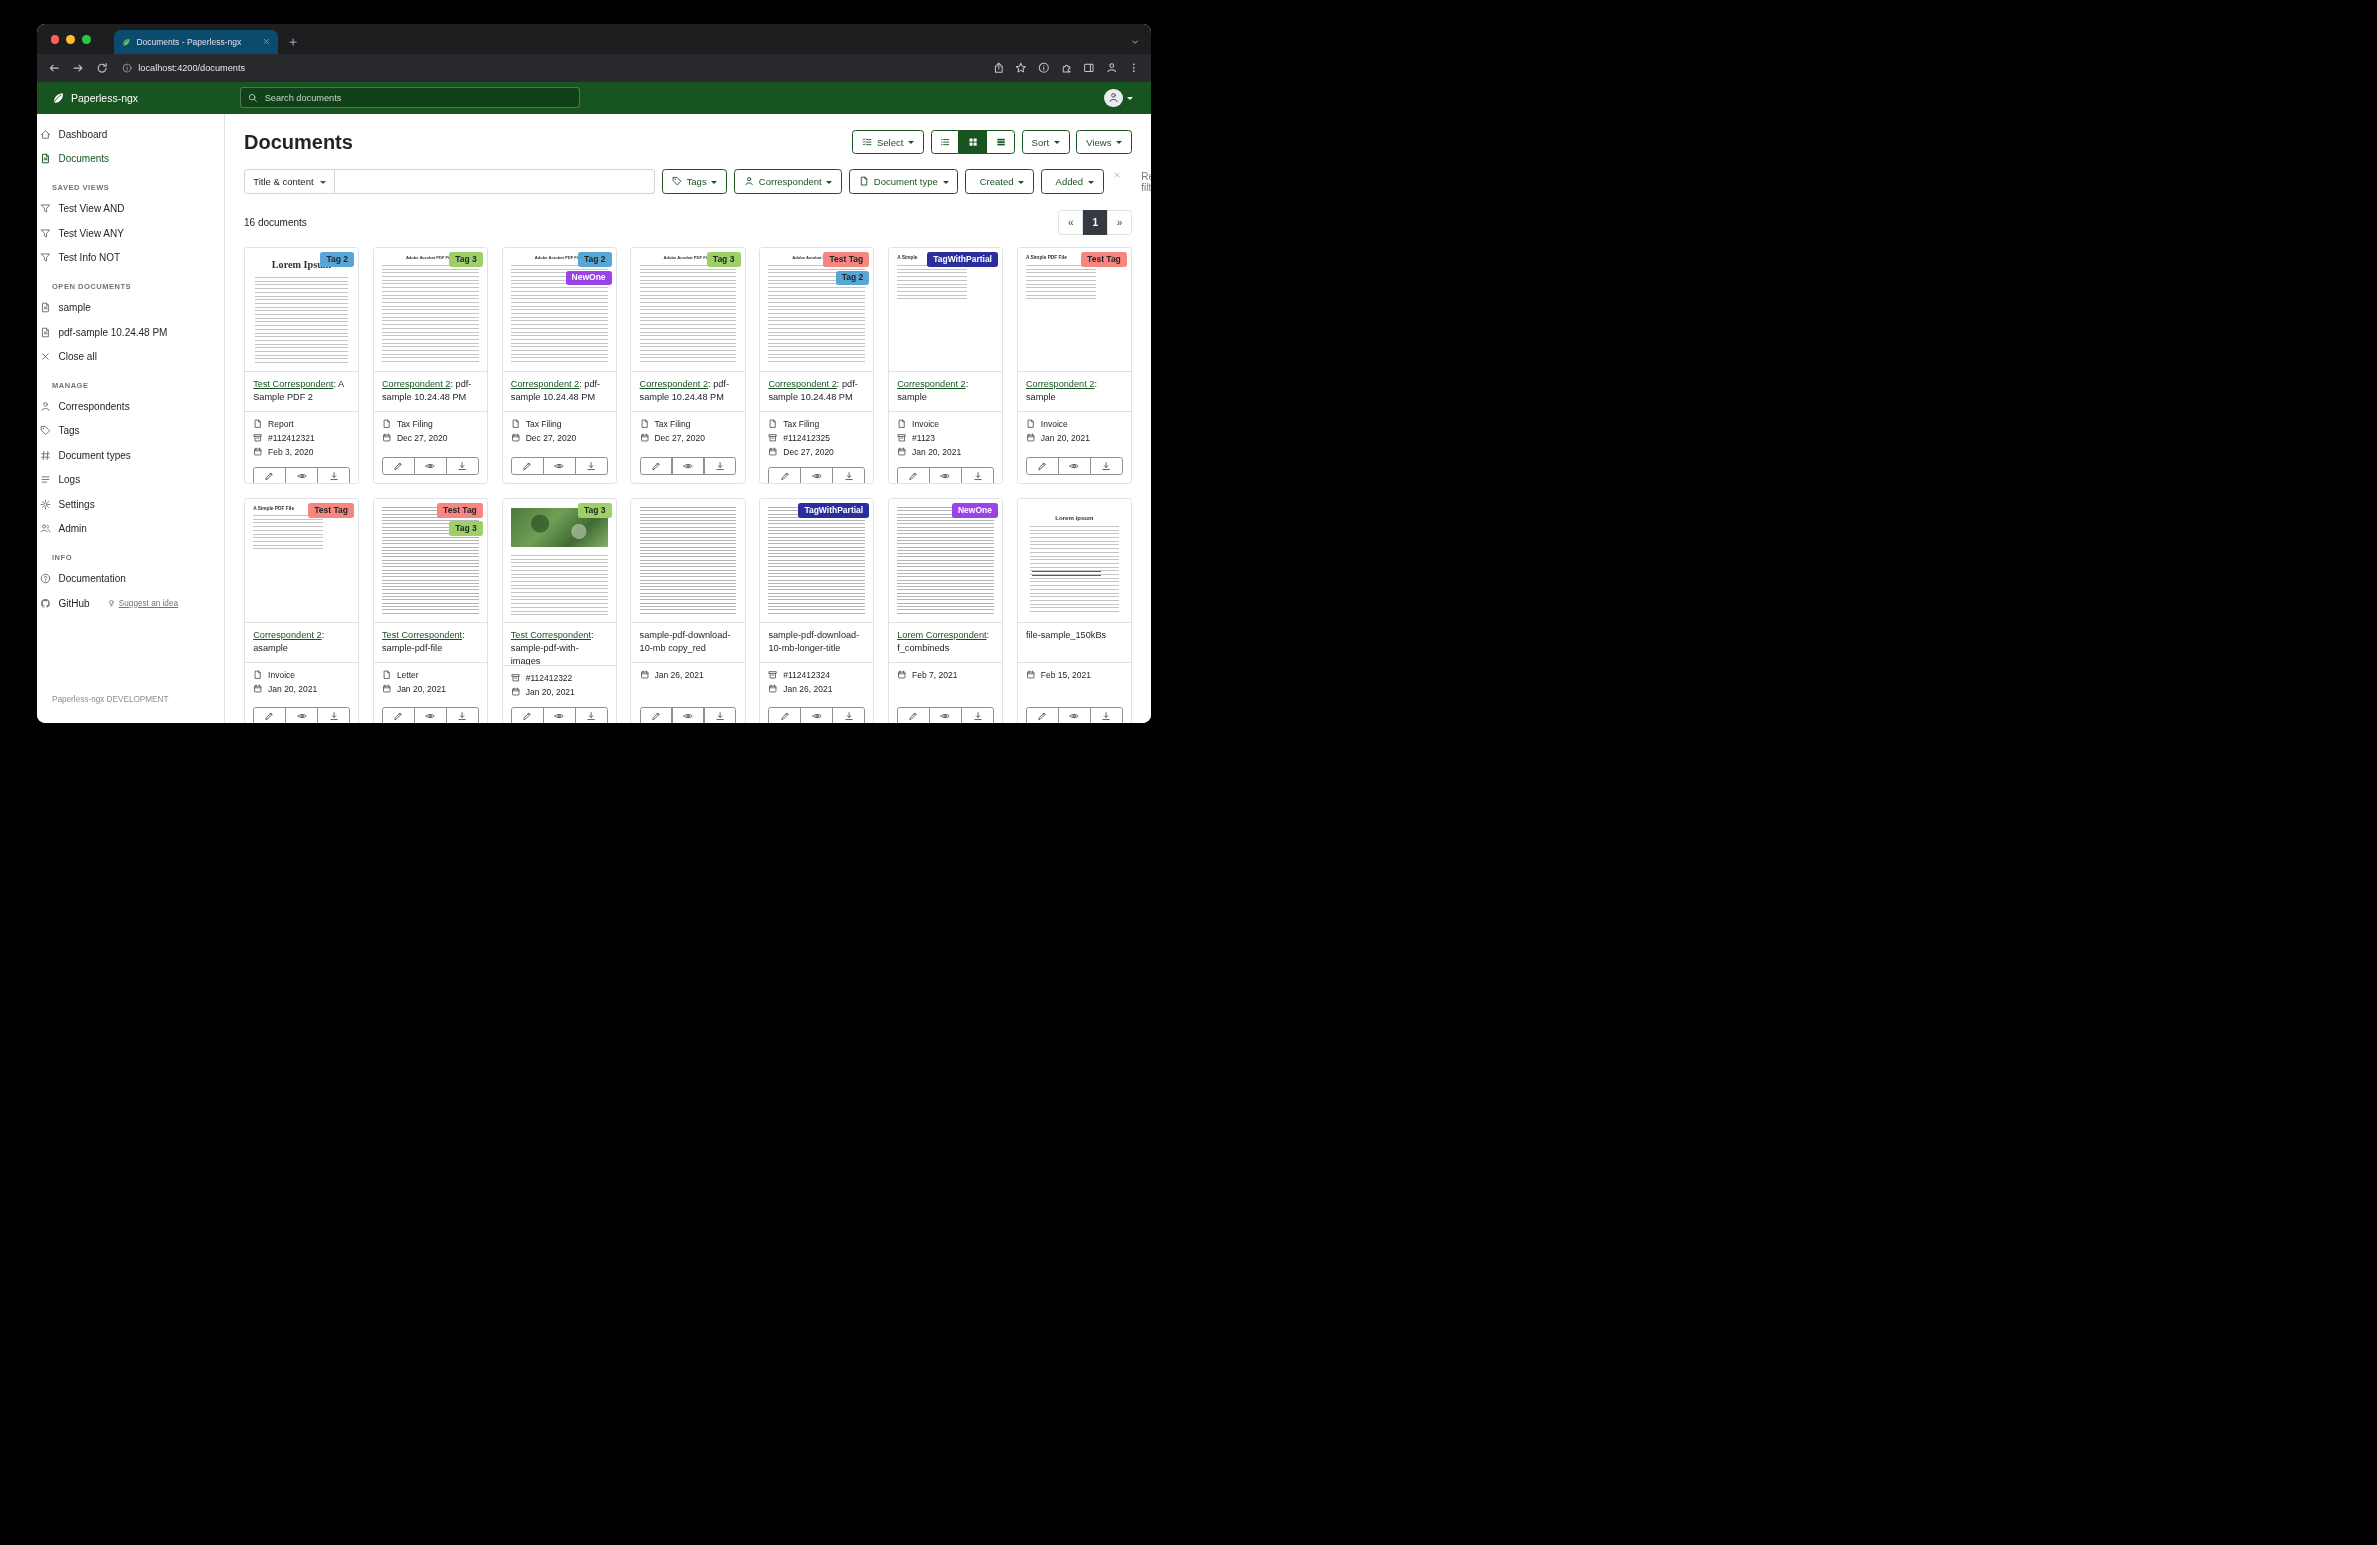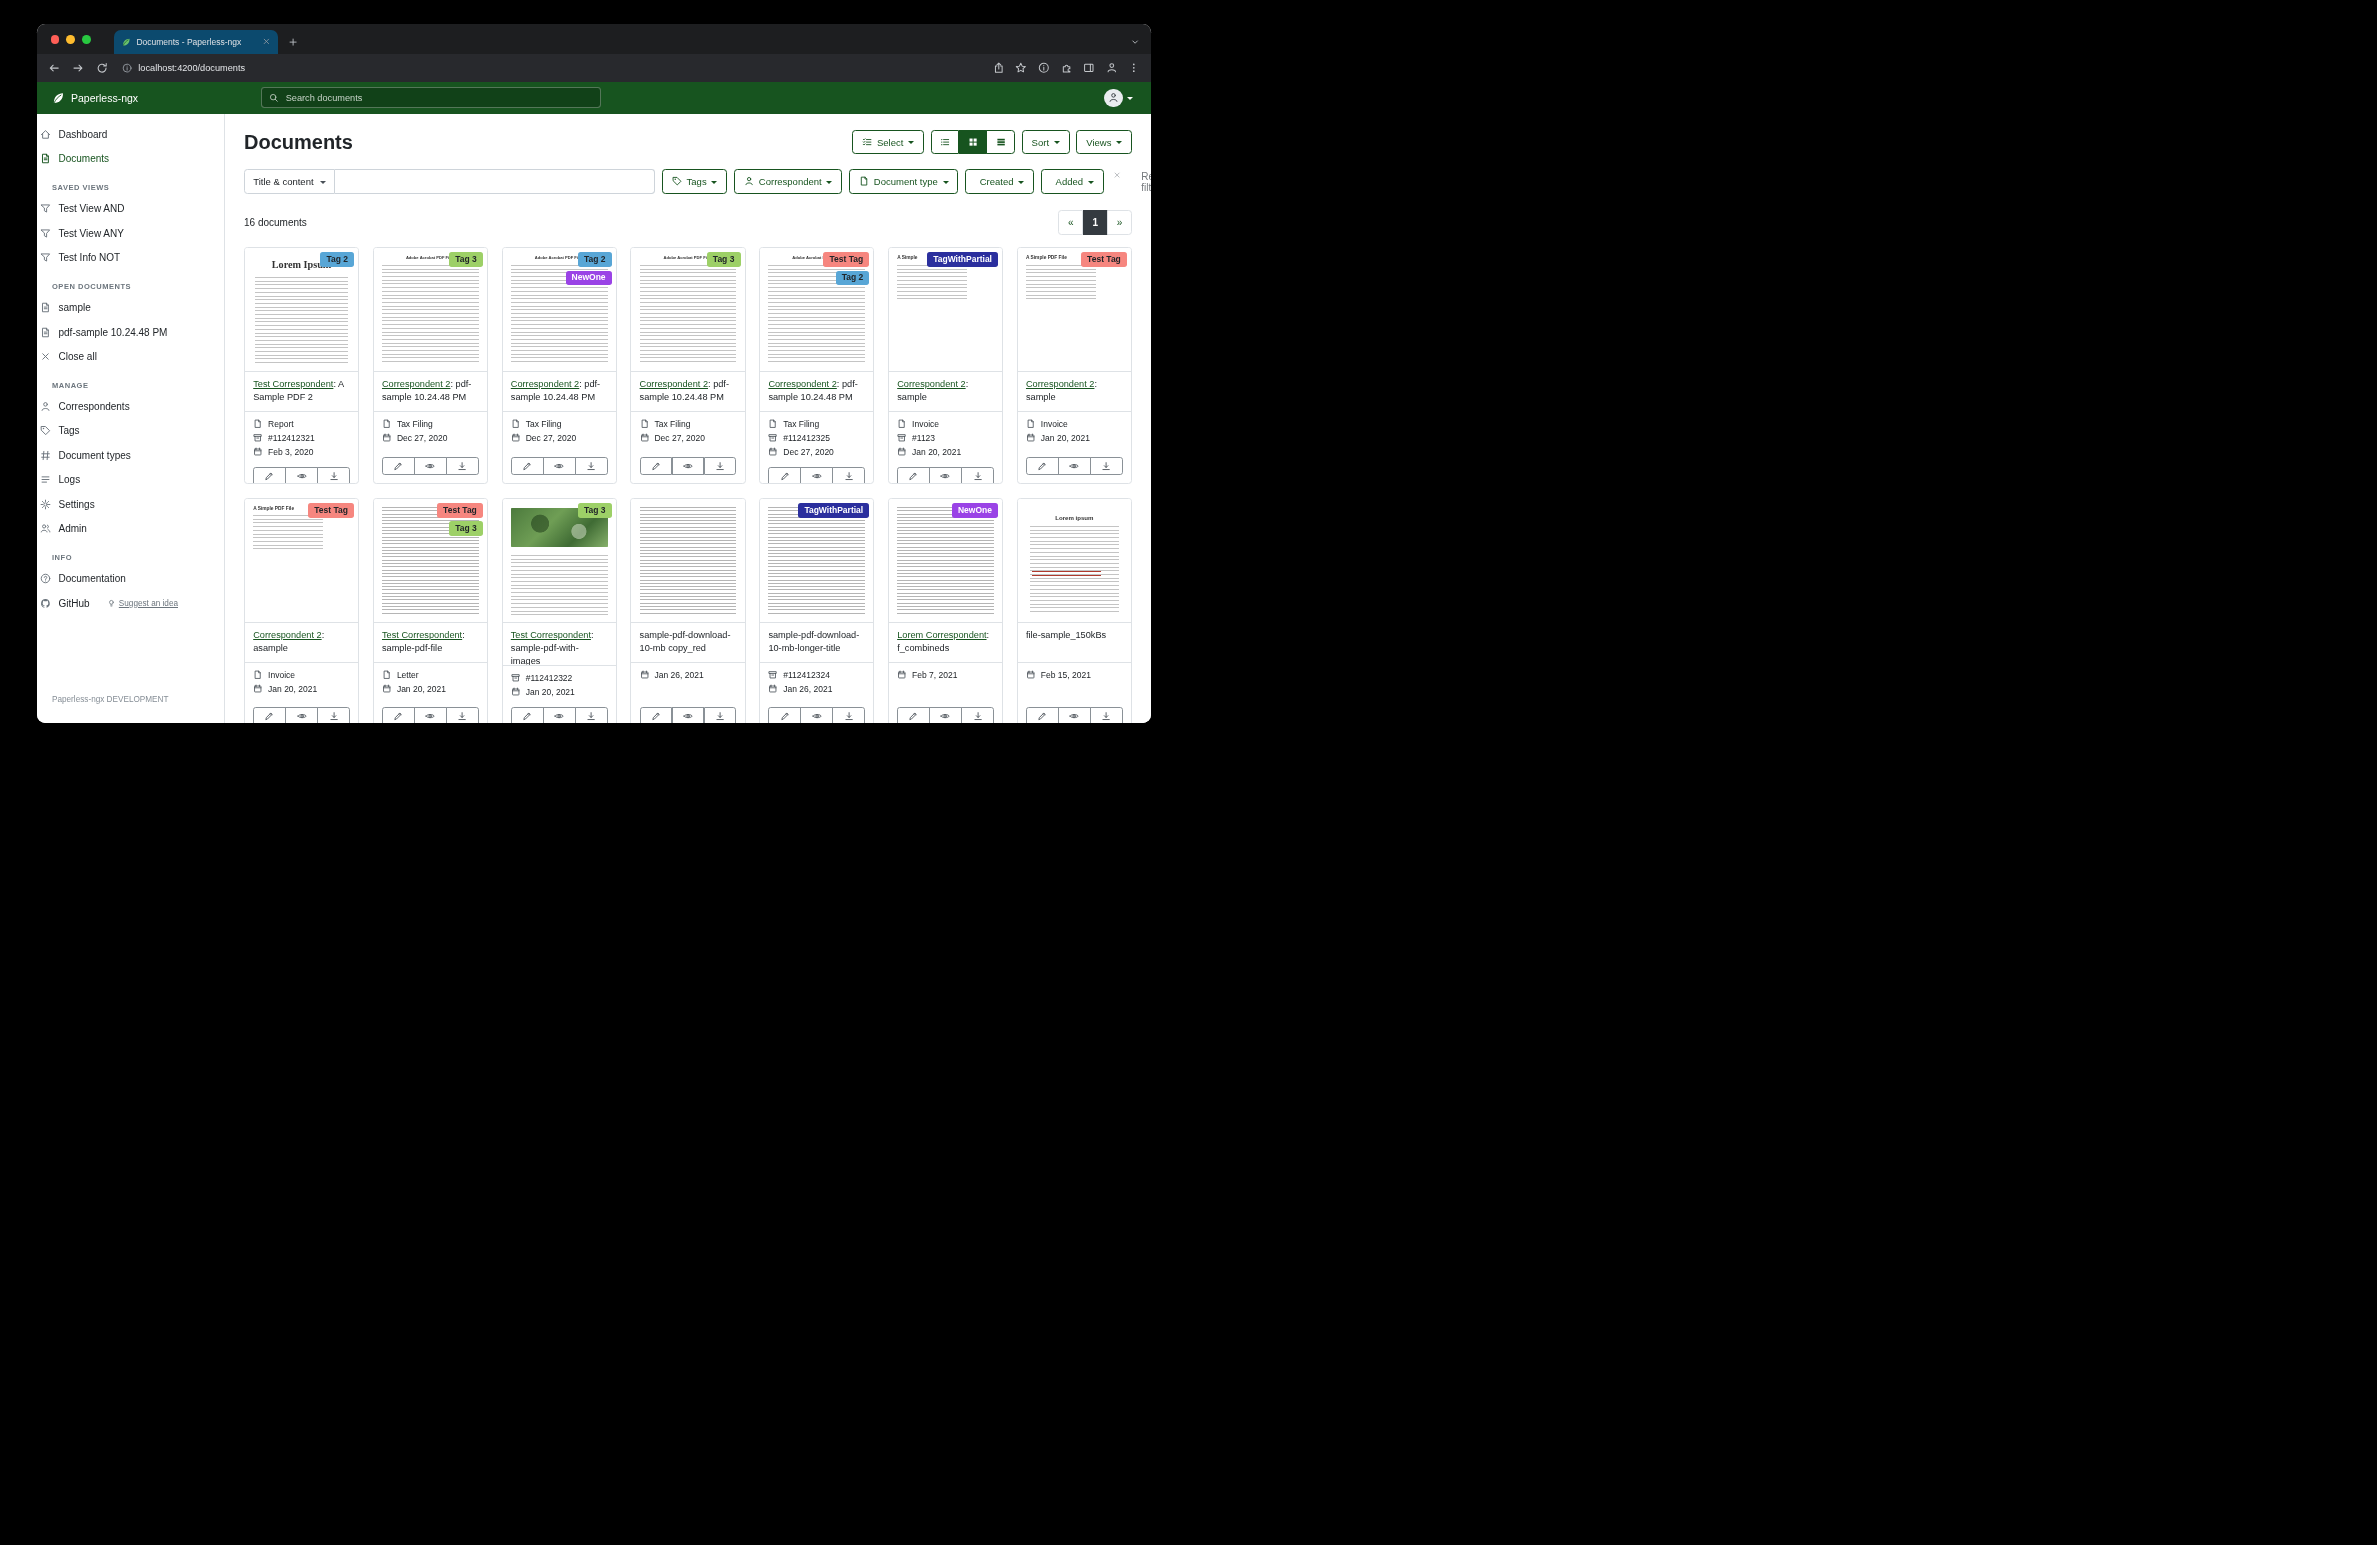--- a/index.html
+++ b/index.html
@@ -40,7 +40,7 @@
   .logo{ display:flex; align-items:center; gap:6.1px; margin-left:13.6px; color:#fff; }
   .logo [data-icon]{ width:14.3px; height:14.3px; color:#fff; }
   .logo-name{ font-size:10.5px; color:#fff; }
-  .searchbox{ position:absolute; left:224px; top:5.4px; width:340px; height:21px;
+  .searchbox{ position:absolute; left:203px; top:5.4px; width:340px; height:21px;
     background:rgba(0,0,0,.22); border:0.7px solid rgba(255,255,255,.28); border-radius:3.4px;
     display:flex; align-items:center; padding:0 6.8px; gap:5.4px; }
   .searchbox [data-icon]{ width:9.5px; height:9.5px; color:#c8d4c9; }

